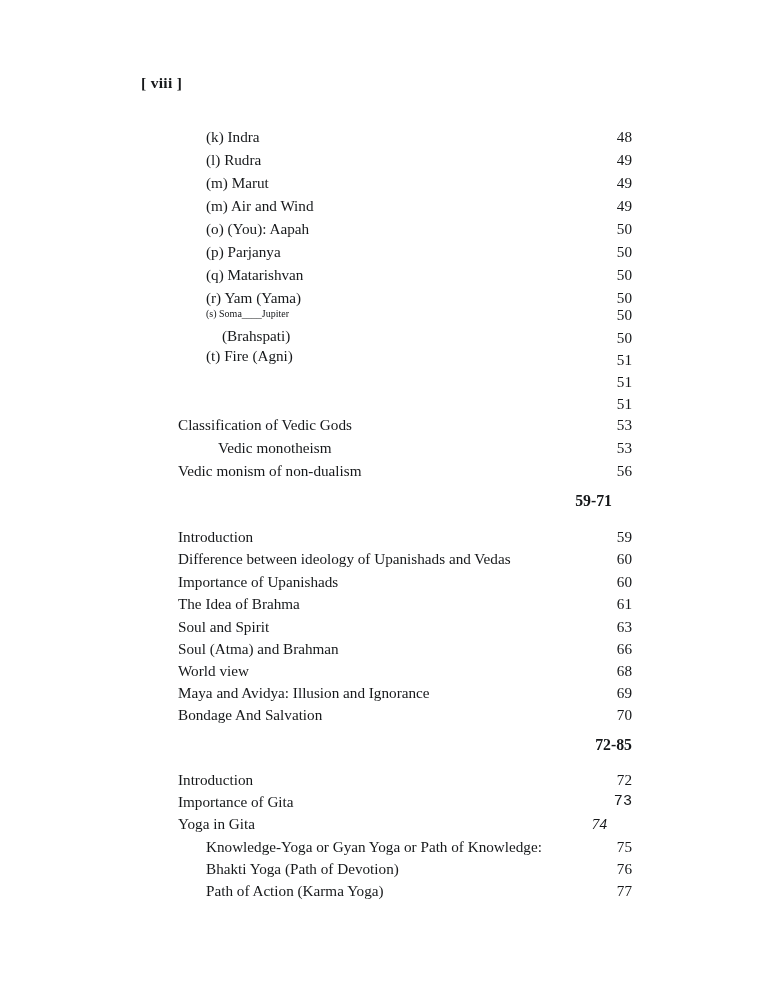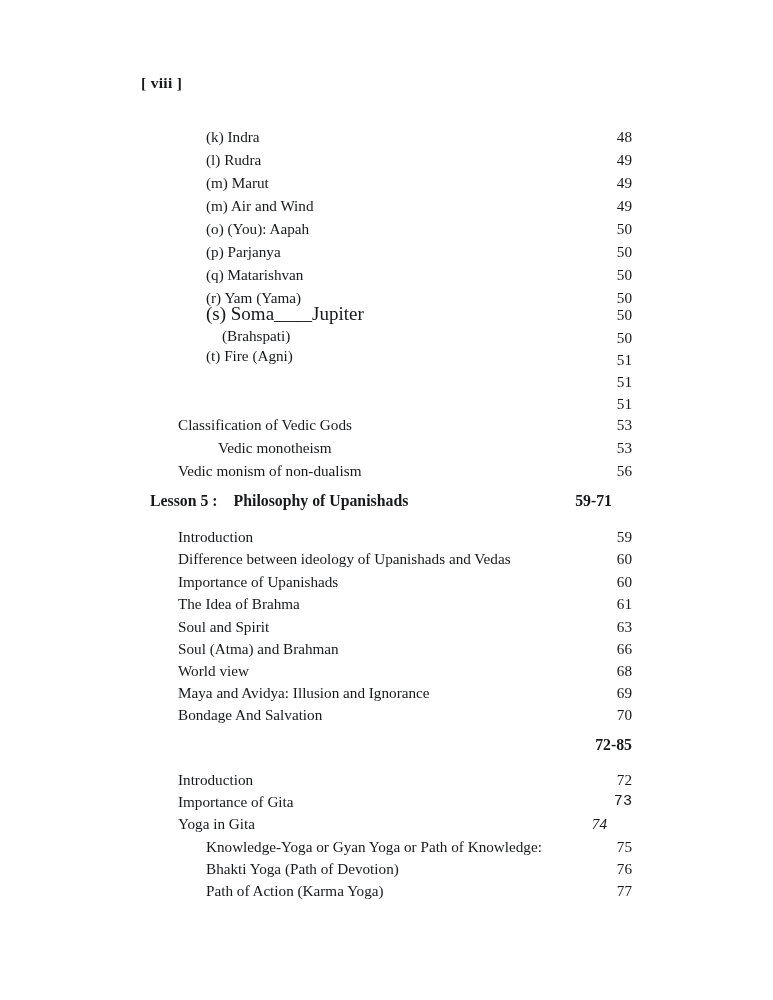--- a/index.html
+++ b/index.html
@@ -90,7 +90,7 @@
       <div class="label lvl-2" style="top: 240px; line-height: 23px; font-size: 15.2px;">(p) Parjanya</div>
       <div class="label lvl-2" style="top: 263px; line-height: 23px; font-size: 15.2px;">(q) Matarishvan</div>
       <div class="label lvl-2" style="top: 286px; line-height: 23px; font-size: 15.2px;">(r) Yam (Yama)</div>
-      <div class="label lvl-2" style="top: 302px; line-height: 23px; font-size: 19px;">(s) Soma____Jupiter</div>
+      <div class="label lvl-2" style="top: 302px; line-height: 23px; font-size: 10px;">(s) Soma____Jupiter</div>
       <div class="label lvl-3" style="top: 324px; line-height: 23px; font-size: 15.2px;">(Brahspati)</div>
       <div class="label lvl-2" style="top: 344px; line-height: 23px; font-size: 15.2px;">(t)  Fire (Agni)</div>
     </div>

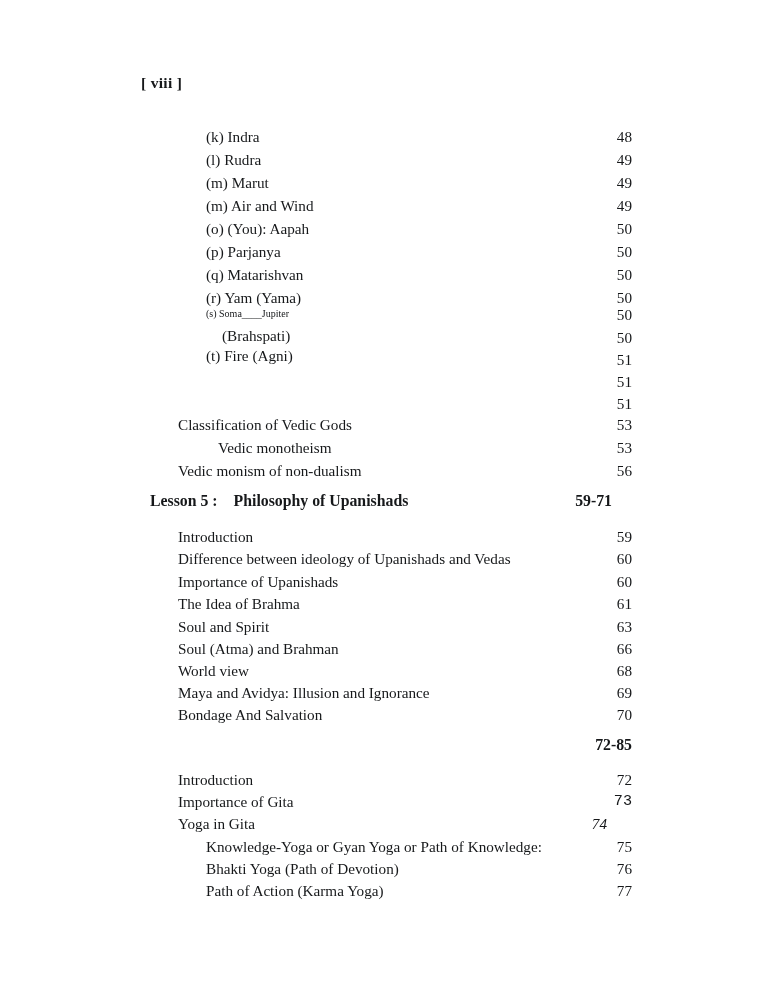--- a/index.html
+++ b/index.html
@@ -119,9 +119,6 @@
       <div class="pagenum" style="left: 598px; top: 459px;">56</div>
     </div>
 
-  <div class="lesson" id="lesson5-heading" style="top: 489px;">
-    <span class="lesson-no">Lesson 5 :</span><span class="lesson-title">Philosophy of Upanishads</span>
-  </div>
   <div class="lesson-range" id="lesson5-range" style="top: 489px; left: 556px;">59-71</div>
   <div id="lesson5-entries">
       <div class="label lvl-1" style="top: 525px; line-height: 23px; font-size: 15.2px;">Introduction</div>

